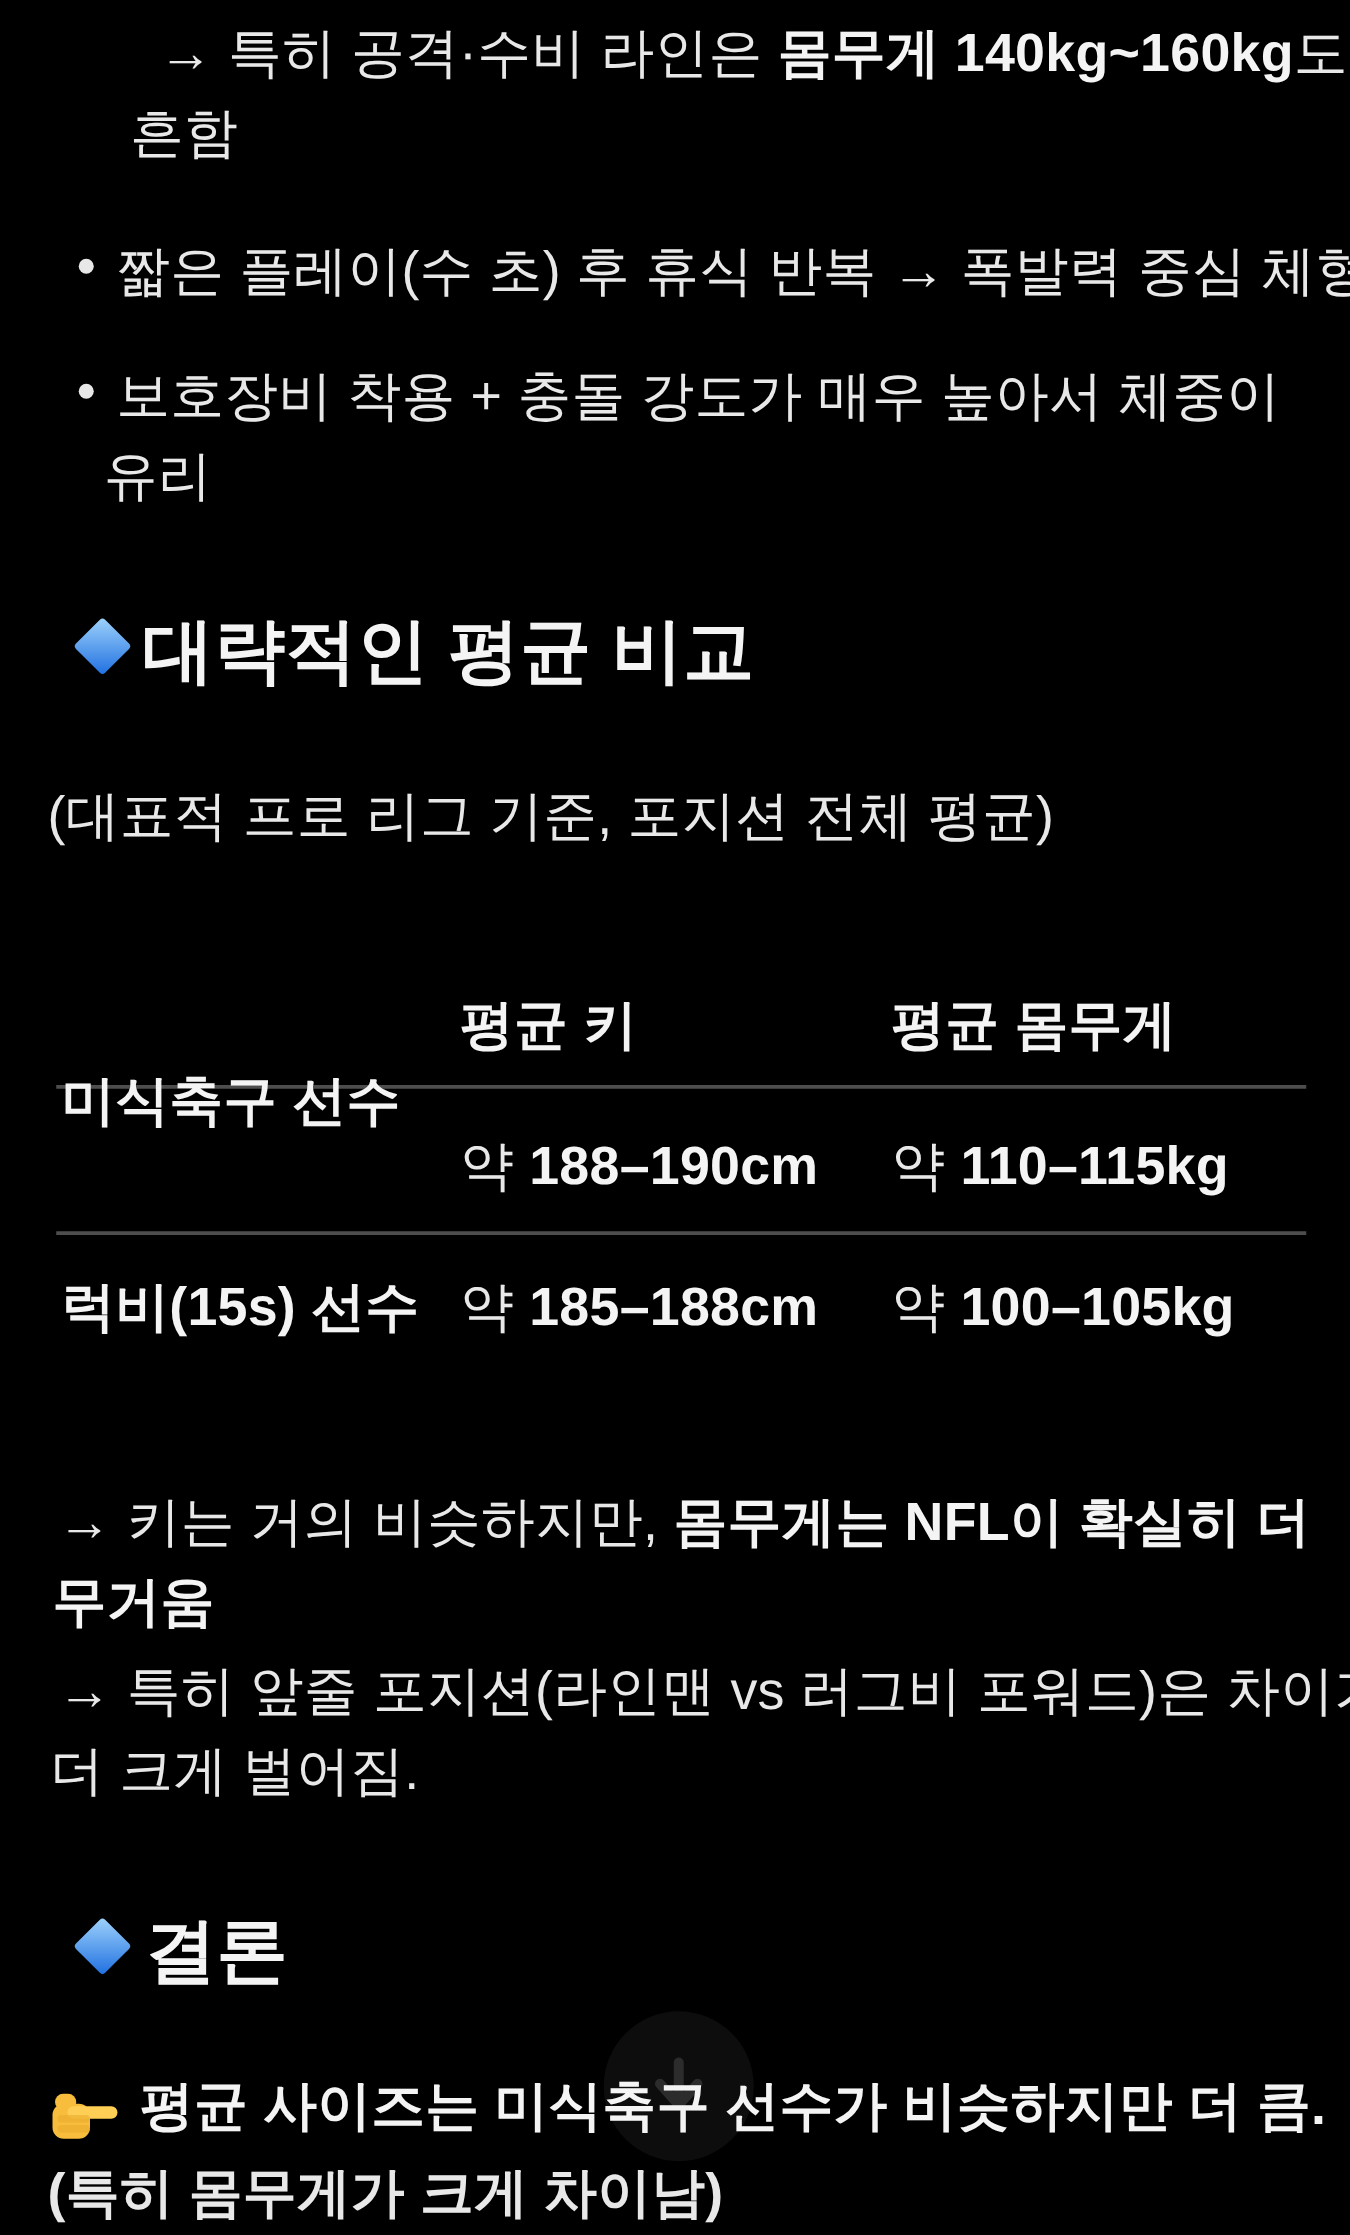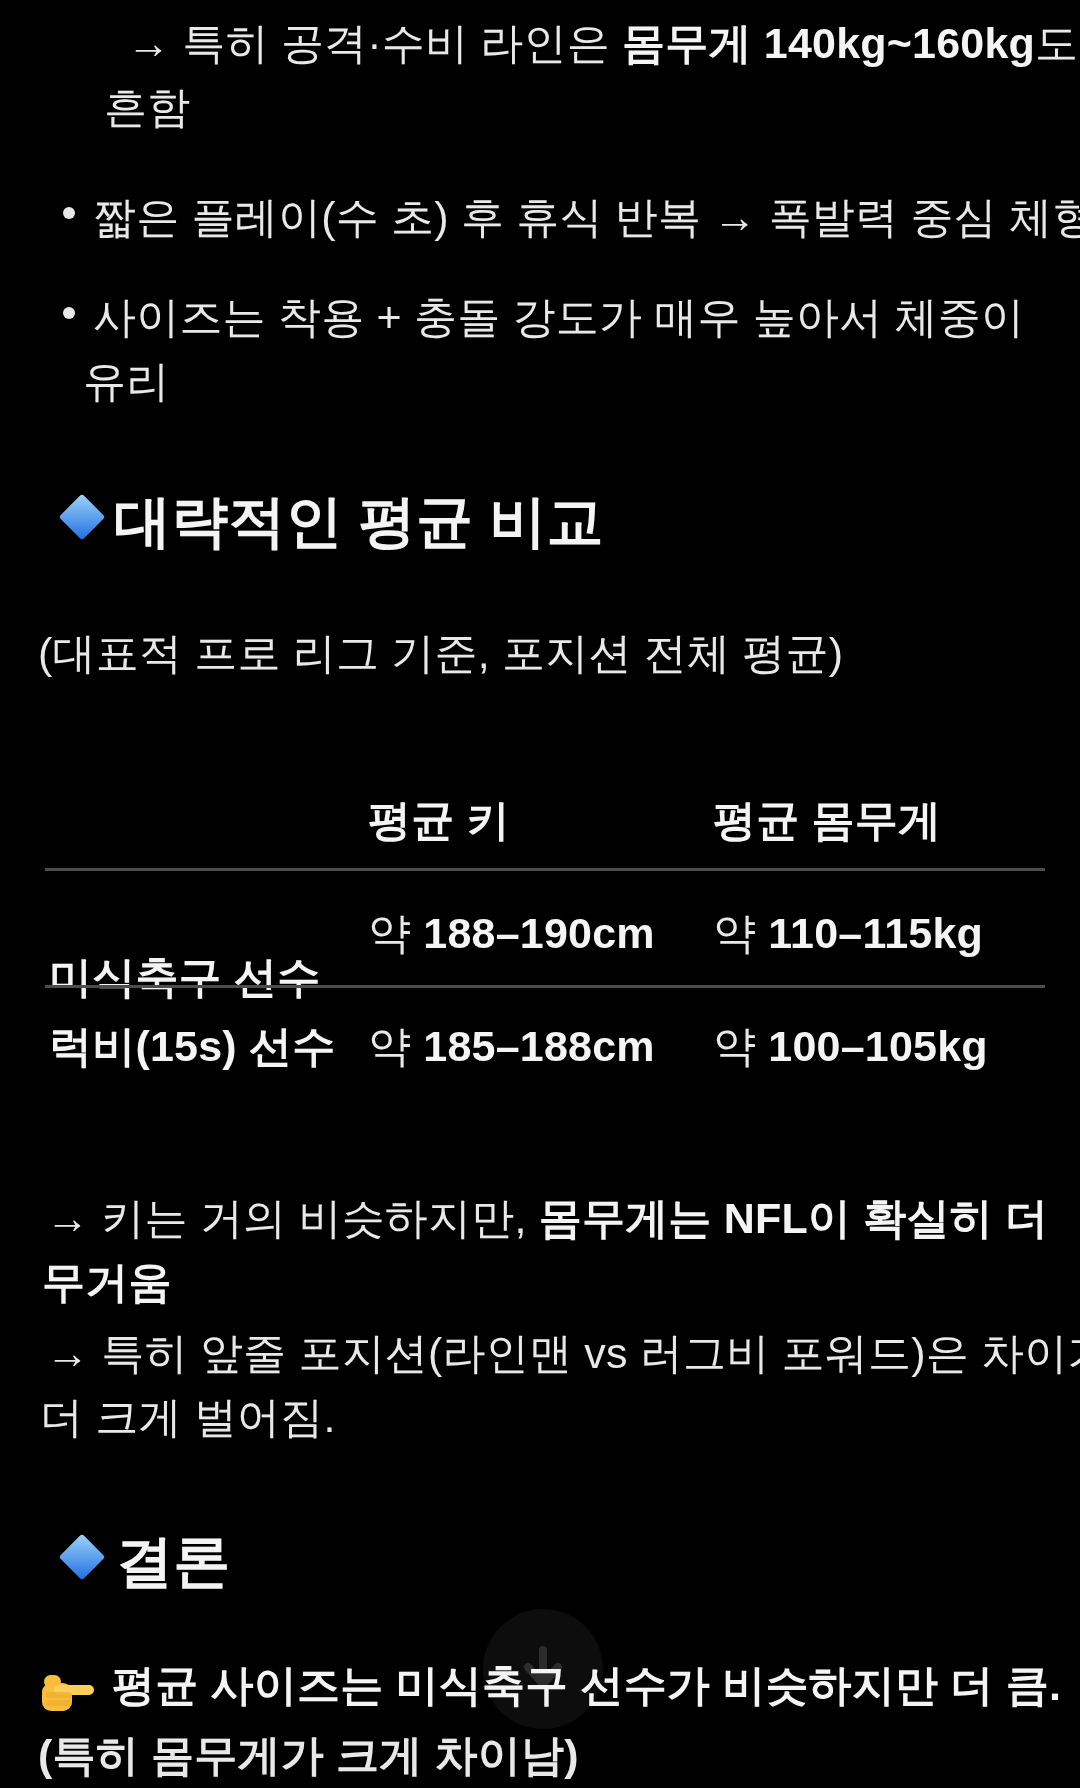--- a/index.html
+++ b/index.html
@@ -67,7 +67,7 @@
     <div class="line" style="top:192px;left:93px;">짧은 플레이(수 초) 후 휴식 반복 → 폭발력 중심 체형</div>
 
     <span class="dot" style="left:63px;top:307px;"></span>
-    <div class="line" style="top:292px;left:93px;">사이즈는 착용 + 충돌 강도가 매우 높아서 체중이</div>
+    <div class="line" style="top:292px;left:93px;">보호장비 착용 + 충돌 강도가 매우 높아서 체중이</div>
     <div class="line" style="top:356px;left:83px;text-align:center;">유리</div>
 
     <svg class="diamond" style="left:57px;top:492px;" viewBox="0 0 50 50">

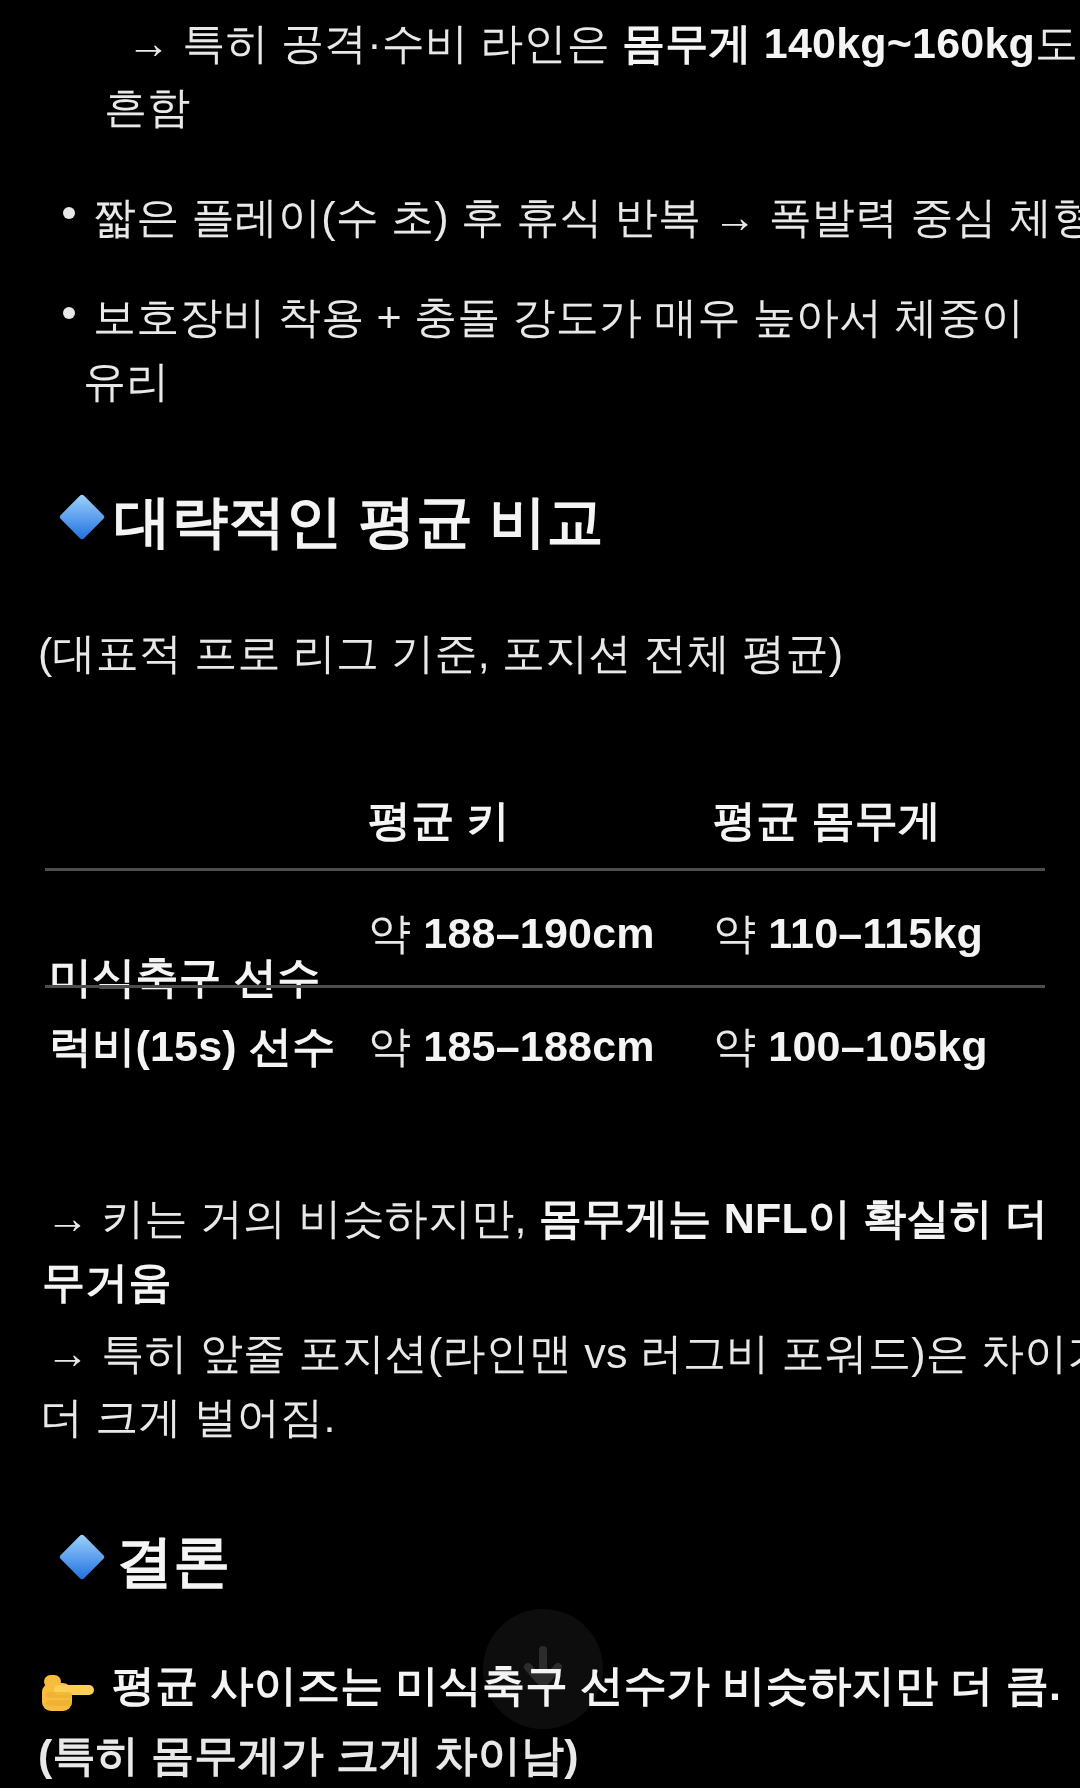--- a/index.html
+++ b/index.html
@@ -89,7 +89,7 @@
     <div class="rule" style="top:868px;"></div>
 
     <div>
-      <div class="line b" style="top:952px;left:49px;">미식축구 선수</div>
+      <div class="line b" style="top:856px;left:49px;">미식축구 선수</div>
       <div class="line" style="top:908px;left:368px;text-align:center;">
         <span>약 </span><span class="b">188–190cm</span>
       </div>

